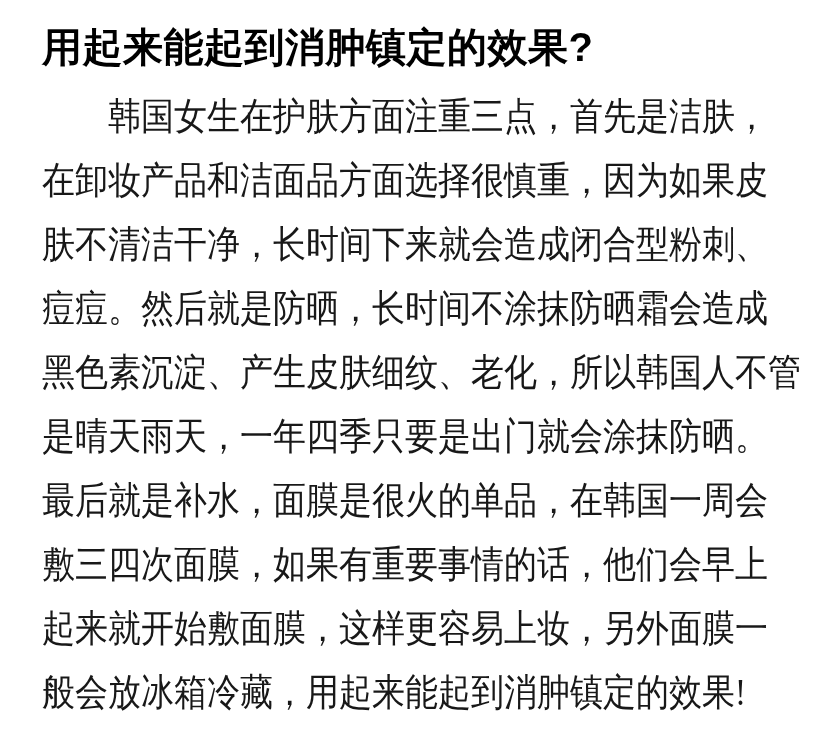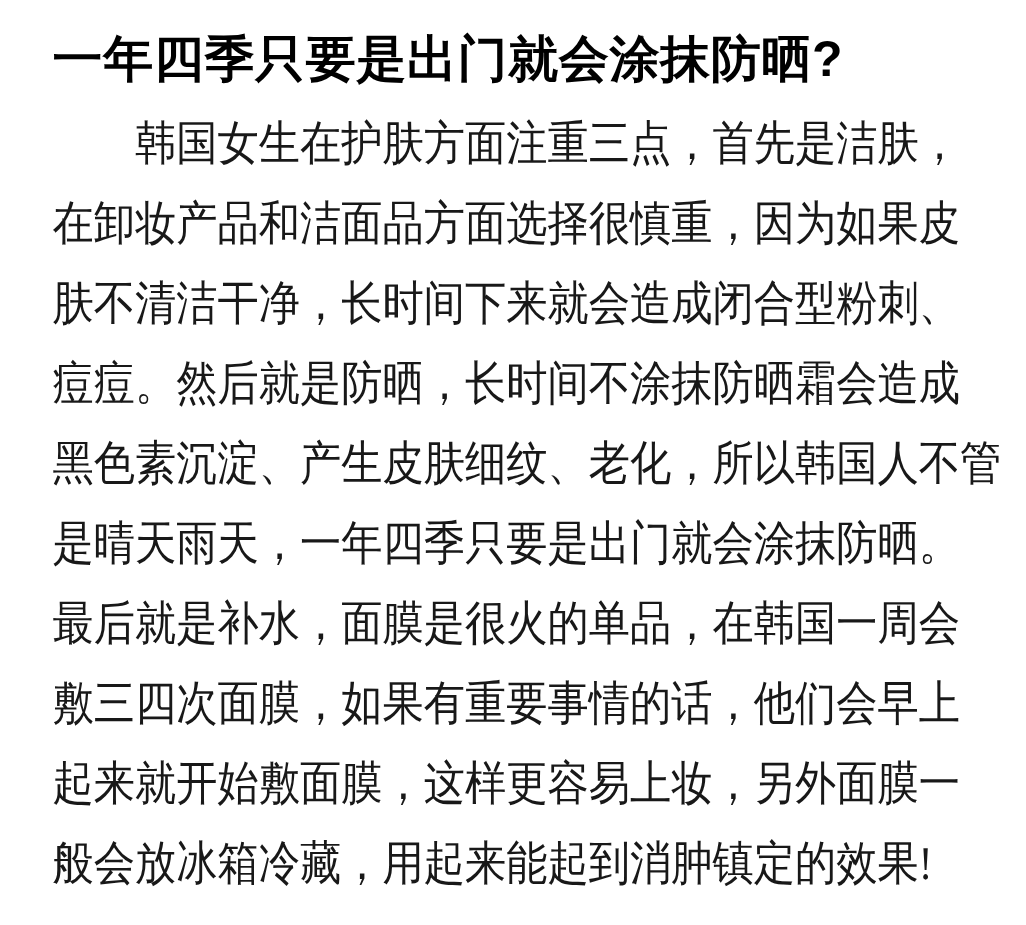--- a/index.html
+++ b/index.html
@@ -73,7 +73,7 @@
 
 <div class="page">
 
-  <h1 class="title">一年四季只要是出门就会涂抹防晒?</h1>
+  <h1 class="title">用起来能起到消肿镇定的效果?</h1>
 
   <div class="article-body">
     <p class="line indent">韩国女生在护肤方面注重三点，首先是洁肤，</p>

